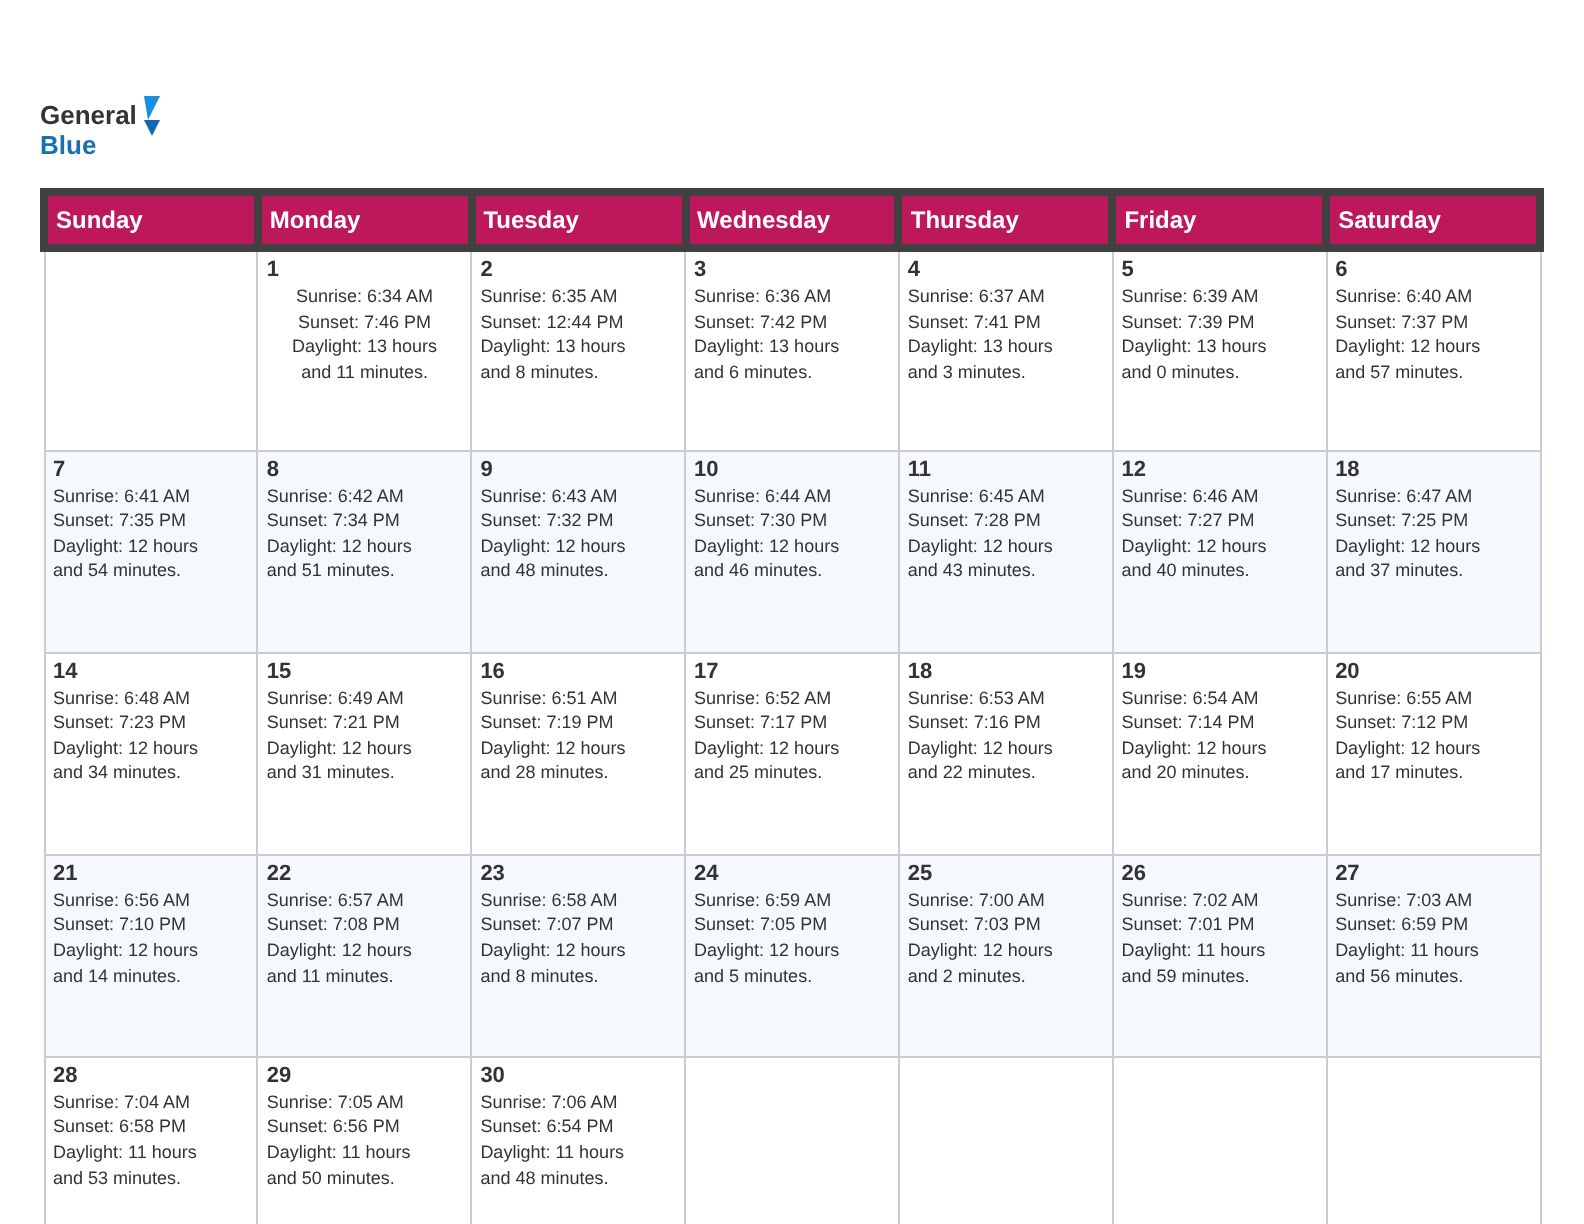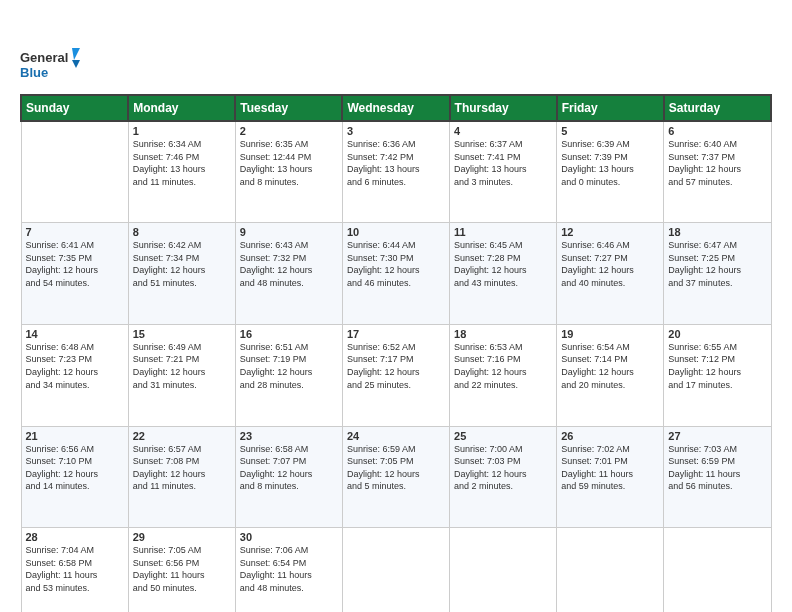--- a/index.html
+++ b/index.html
@@ -49,13 +49,13 @@
       table-layout: fixed;
     }
     .calendar th {
-      background: #15803d;
+      background: #be185d;
       color: #fff;
       font-size: 12px;
       font-weight: bold;
       padding: 5px 4px;
       text-align: left;
-      border: 2px solid #404040;
+      border: 4px solid #404040;
     }
     .calendar td {
       border: 1px solid #ccc;

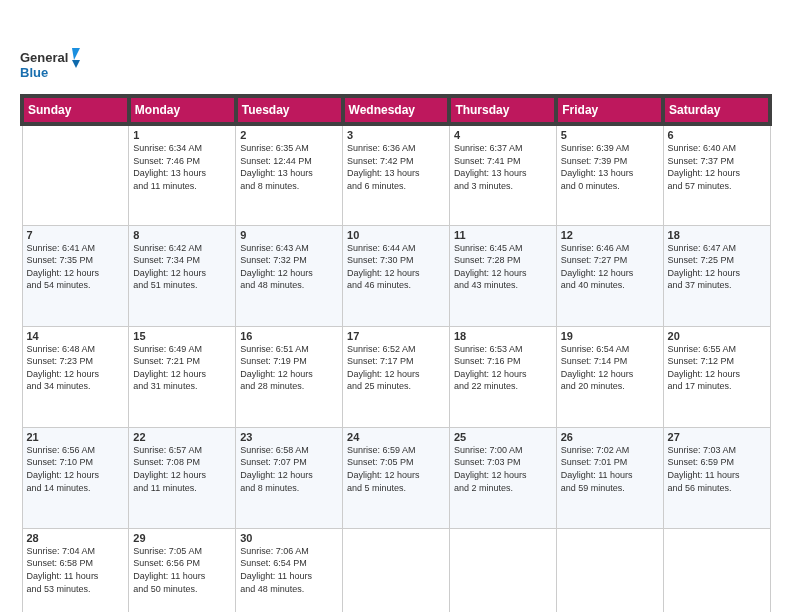--- a/index.html
+++ b/index.html
@@ -116,7 +116,7 @@
           <td class="empty"></td>
           <td>
             <span class="day-num">1</span>
-            <div class="cell-info" style="white-space: pre-line;">Sunrise: 6:34 AM
+            <div class="cell-info" style="white-space: pre-line; text-align: center;">Sunrise: 6:34 AM
 Sunset: 7:46 PM
 Daylight: 13 hours
 and 11 minutes.</div>

